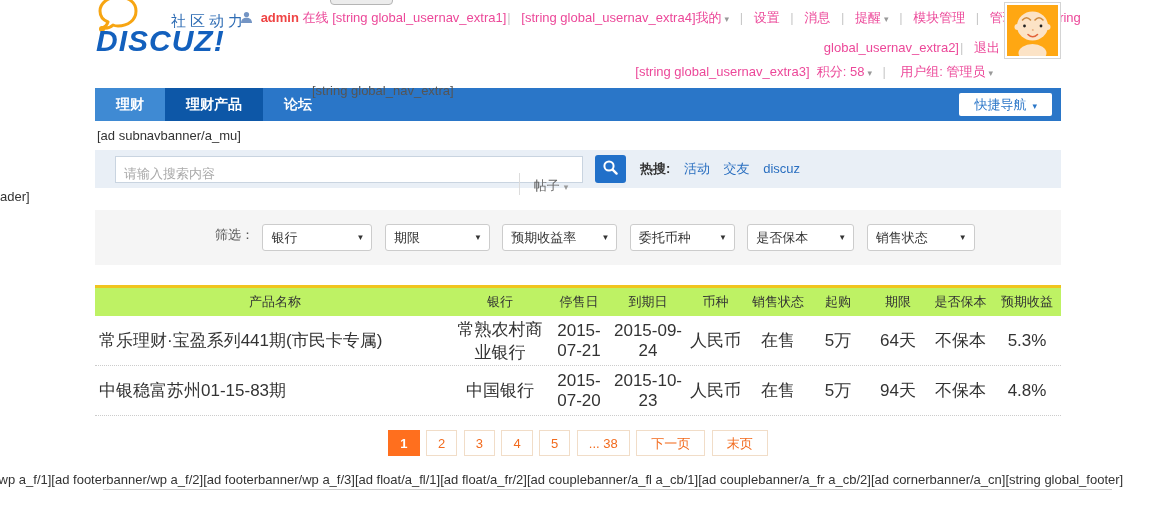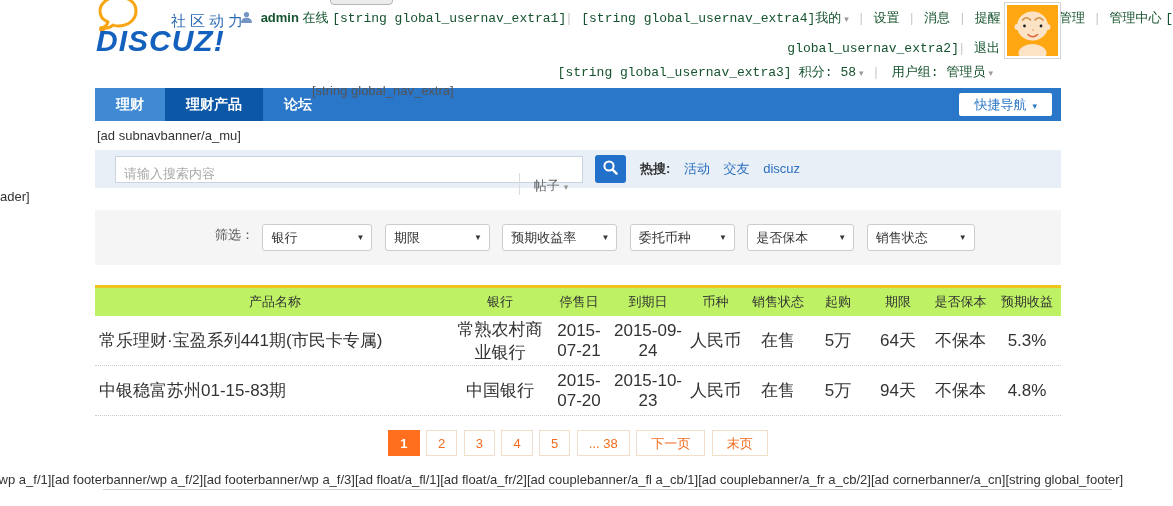--- a/index.html
+++ b/index.html
@@ -22,7 +22,7 @@
   .un1 { left:240px; top:9px; }
   .un2 { top:39px; right:173px; }
   .un3 { top:63px; right:180px; color:#555; }
-  .un b { color:#14532d; }
+  .un b { color:#ef4444; }
   .user-ic { vertical-align:-2px; margin-right:4px; }
 
   .avatar-frame { position:absolute; left:1004px; top:2px; width:57px; height:57px; background:#fff; border:1px solid #d4d4d4; padding:2px; cursor:pointer; }

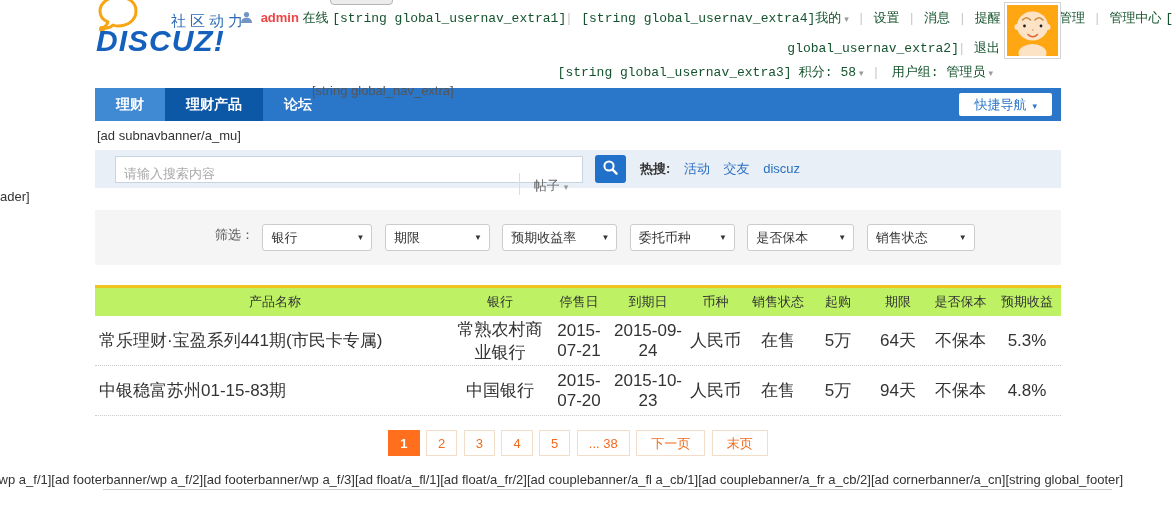--- a/index.html
+++ b/index.html
@@ -16,7 +16,7 @@
   .logo-main { position:absolute; left:1px; top:24px; font-size:30px; font-weight:bold; font-style:italic; color:#1360bd; letter-spacing:1px; }
 
   .un { position:absolute; font-size:13px; color:#444; white-space:nowrap; }
-  .un a { color:#14532d; text-decoration:none; cursor:pointer;font-family:Liberation Mono, monospace; }
+  .un a { color:#ec4899; text-decoration:none; cursor:pointer; }
   .un .sep { color:#c8c8c8; margin:0 7px; }
   .un .caret { color:#999; font-size:9px; margin-left:3px; }
   .un1 { left:240px; top:9px; }

